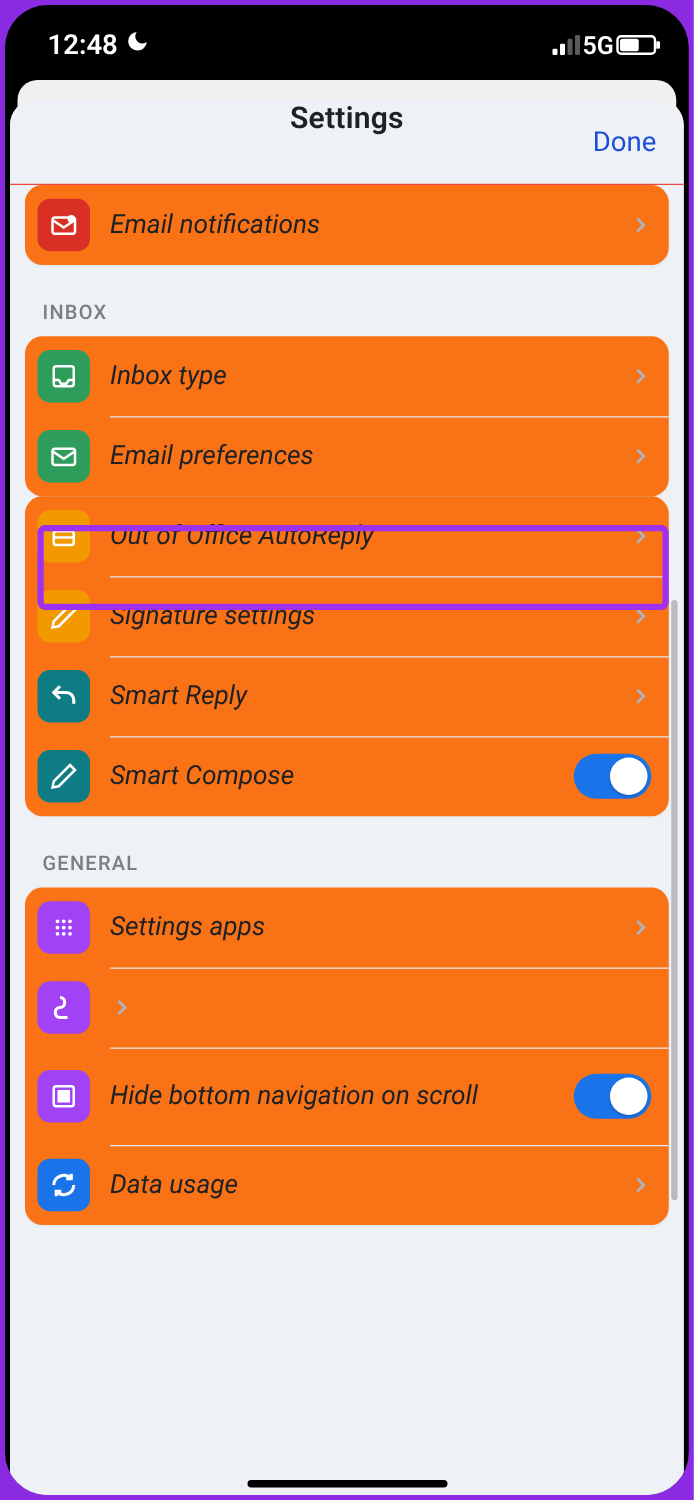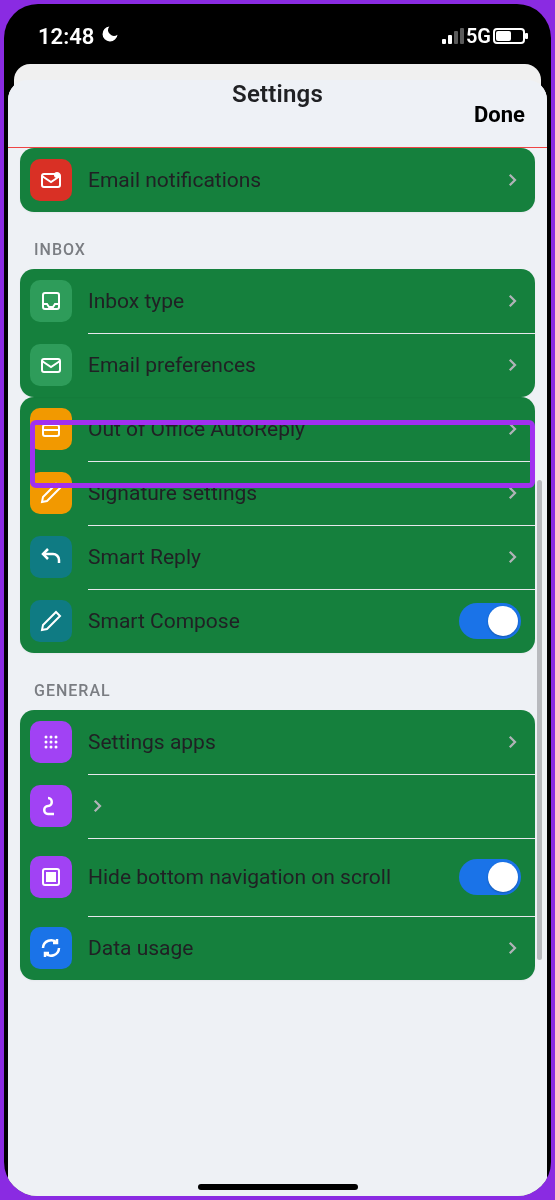--- a/index.html
+++ b/index.html
@@ -43,7 +43,7 @@
   }
   .sheet-title { font-size:24px; font-weight:600; color:#202124; letter-spacing:0.2px; }
   .done-btn { position:absolute; right:22px; top:50%; transform:translateY(-50%);
-    color:#000000; font-size:22px; font-weight:700; background:none; border:none; cursor:pointer; }
+    color:#1d4ed8; font-size:22px; font-weight:400; background:none; border:none; cursor:pointer; }
 
   .content { flex:1; overflow-y:hidden; padding: 0 12px 8px 12px; background:#eef1f5; }
   .section-header { font-size:16px; font-weight:500; color:#7a7d82; letter-spacing:1px;

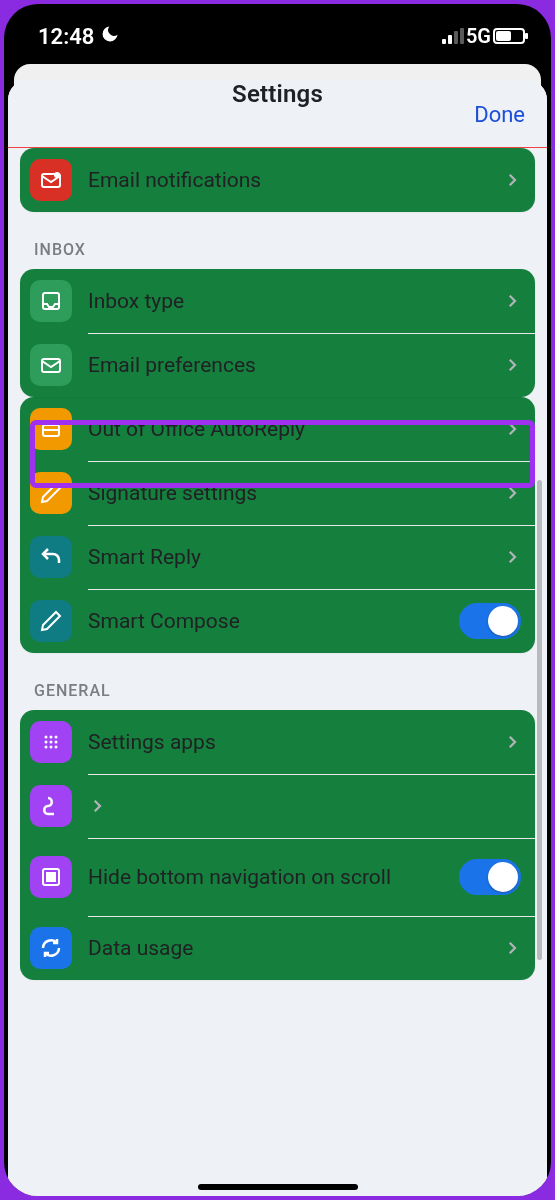--- a/index.html
+++ b/index.html
@@ -49,8 +49,9 @@
   .section-header { font-size:16px; font-weight:500; color:#7a7d82; letter-spacing:1px;
     text-transform:uppercase; padding:28px 14px 10px 14px; }
   .group {
-    background:#15803d; border-radius:14px; overflow:hidden;
+    background:#f97316; border-radius:14px; overflow:hidden;
     box-shadow: 0 1px 2px rgba(0,0,0,0.04);
+    font-style: italic;
   }
   .row {
     display:flex; align-items:center; min-height:64px;

